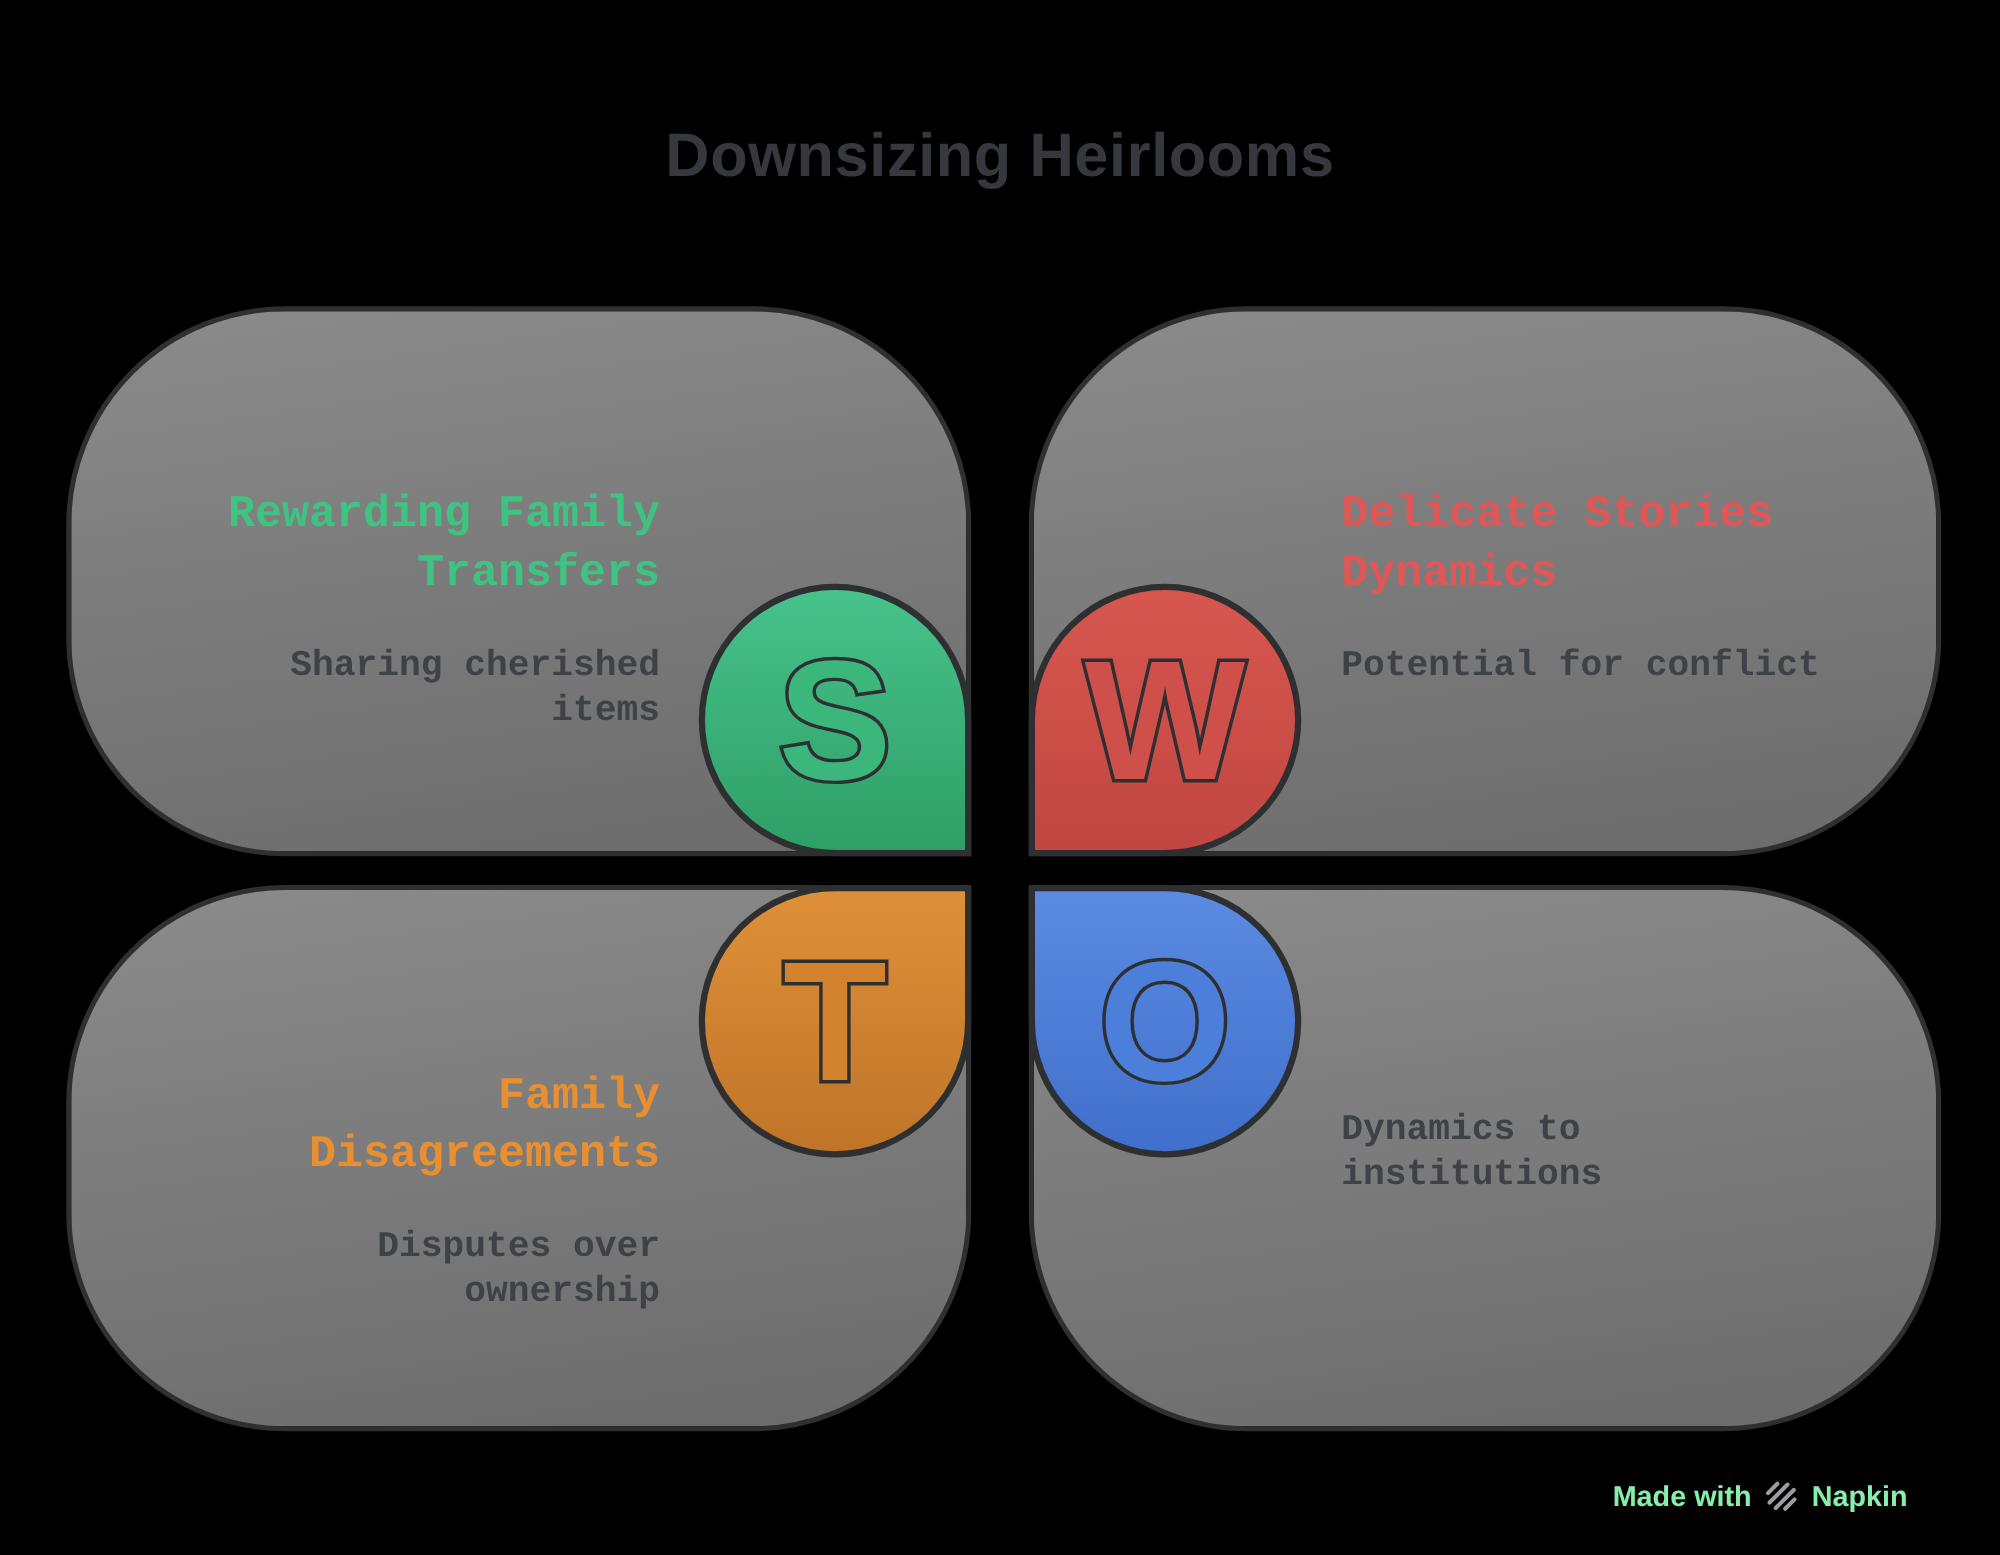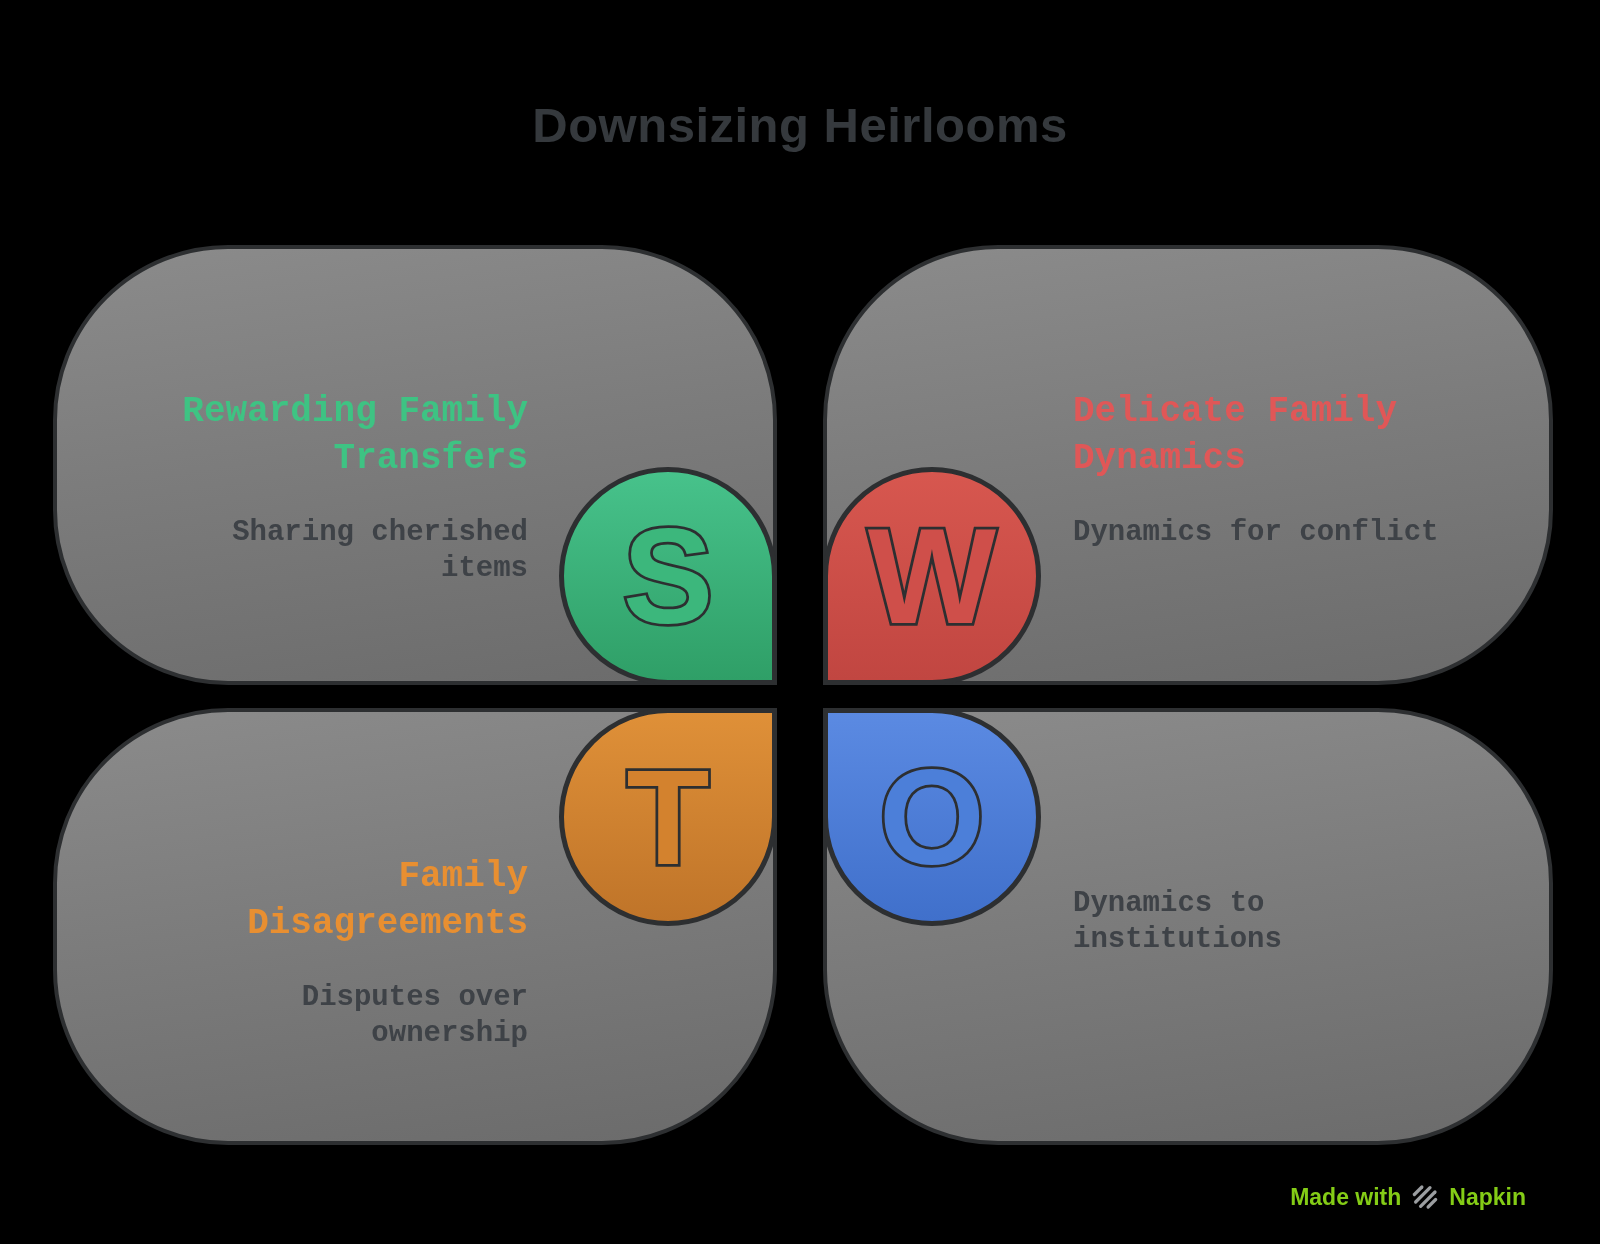--- a/index.html
+++ b/index.html
@@ -83,7 +83,7 @@
 
   <div class="quad q-tr">
     <div class="content">
-      <div class="heading">Delicate Family
+      <div class="heading">Delicate Stories
 Dynamics</div>
       <div class="subtitle">Dynamics for conflict</div>
     </div>

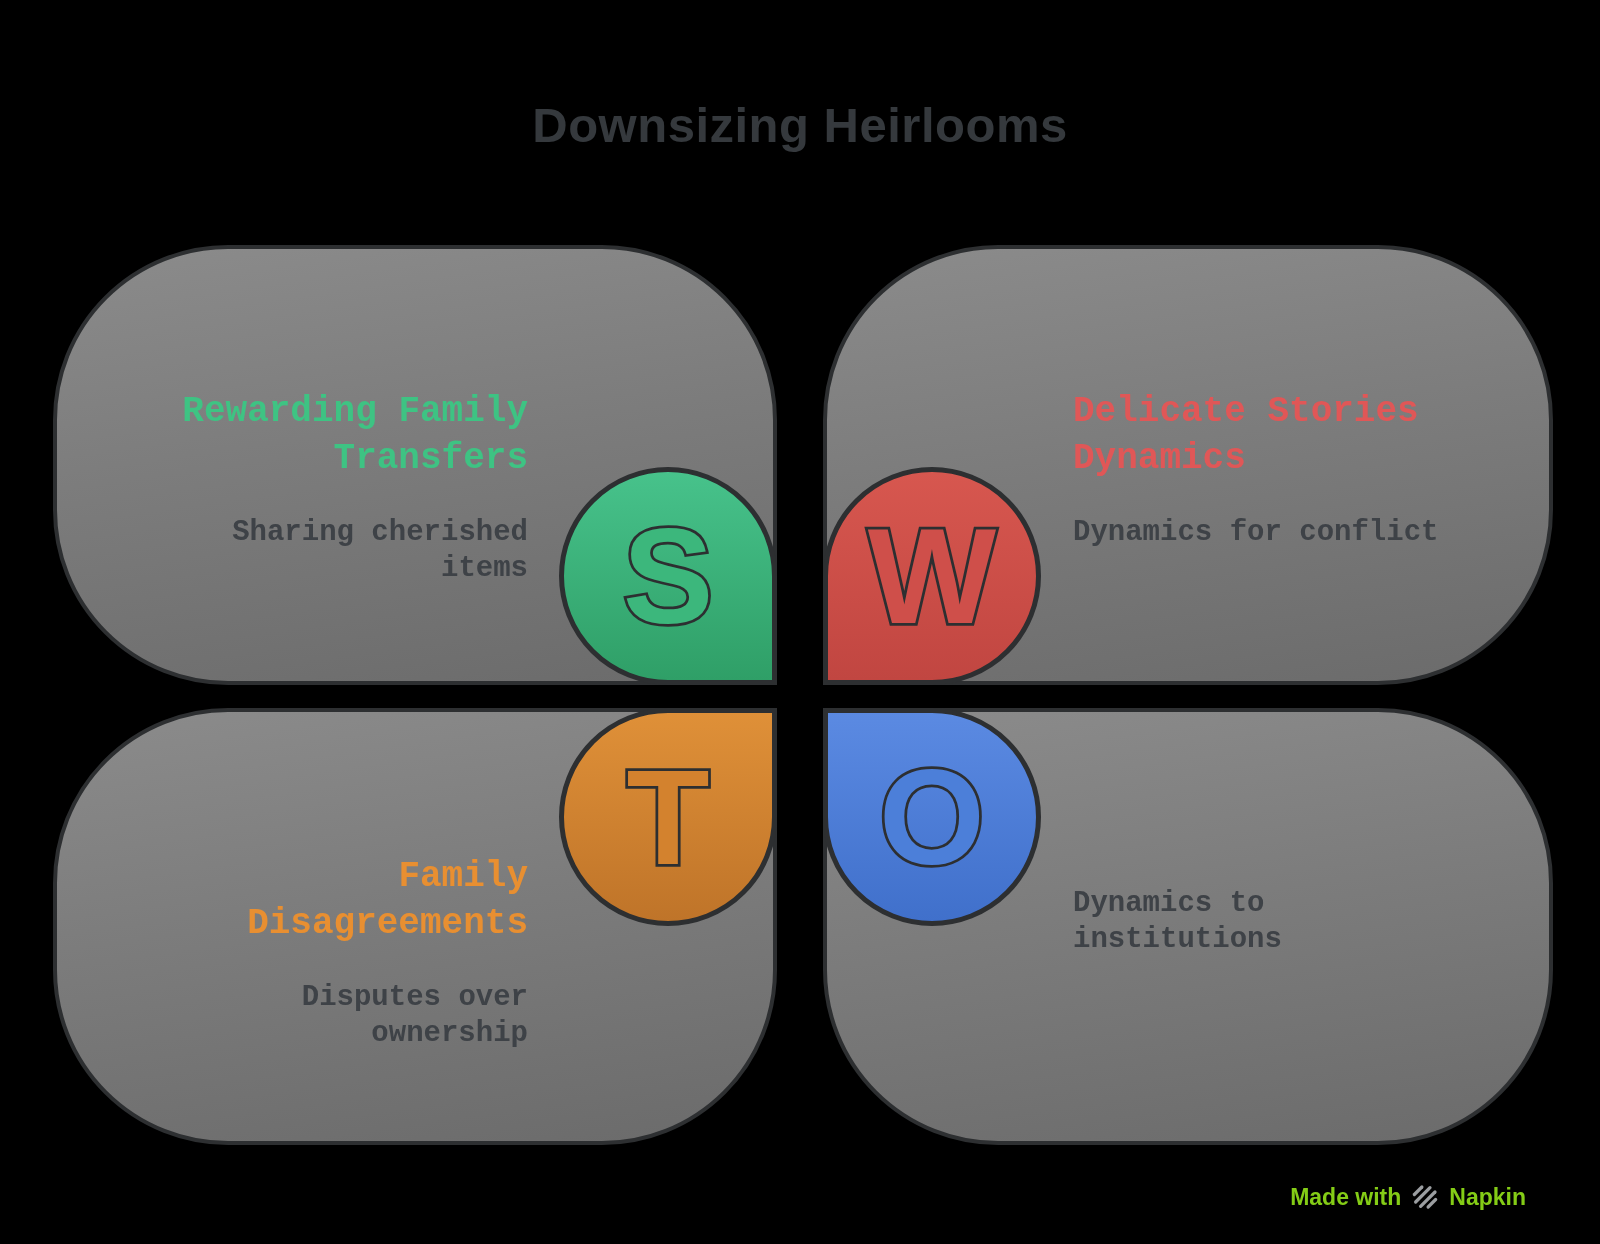--- a/index.html
+++ b/index.html
@@ -85,7 +85,7 @@
     <div class="content">
       <div class="heading">Delicate Stories
 Dynamics</div>
-      <div class="subtitle">Dynamics for conflict</div>
+      <div class="subtitle">Potential for conflict</div>
     </div>
     <div class="drop">
       <span class="letter">W</span>

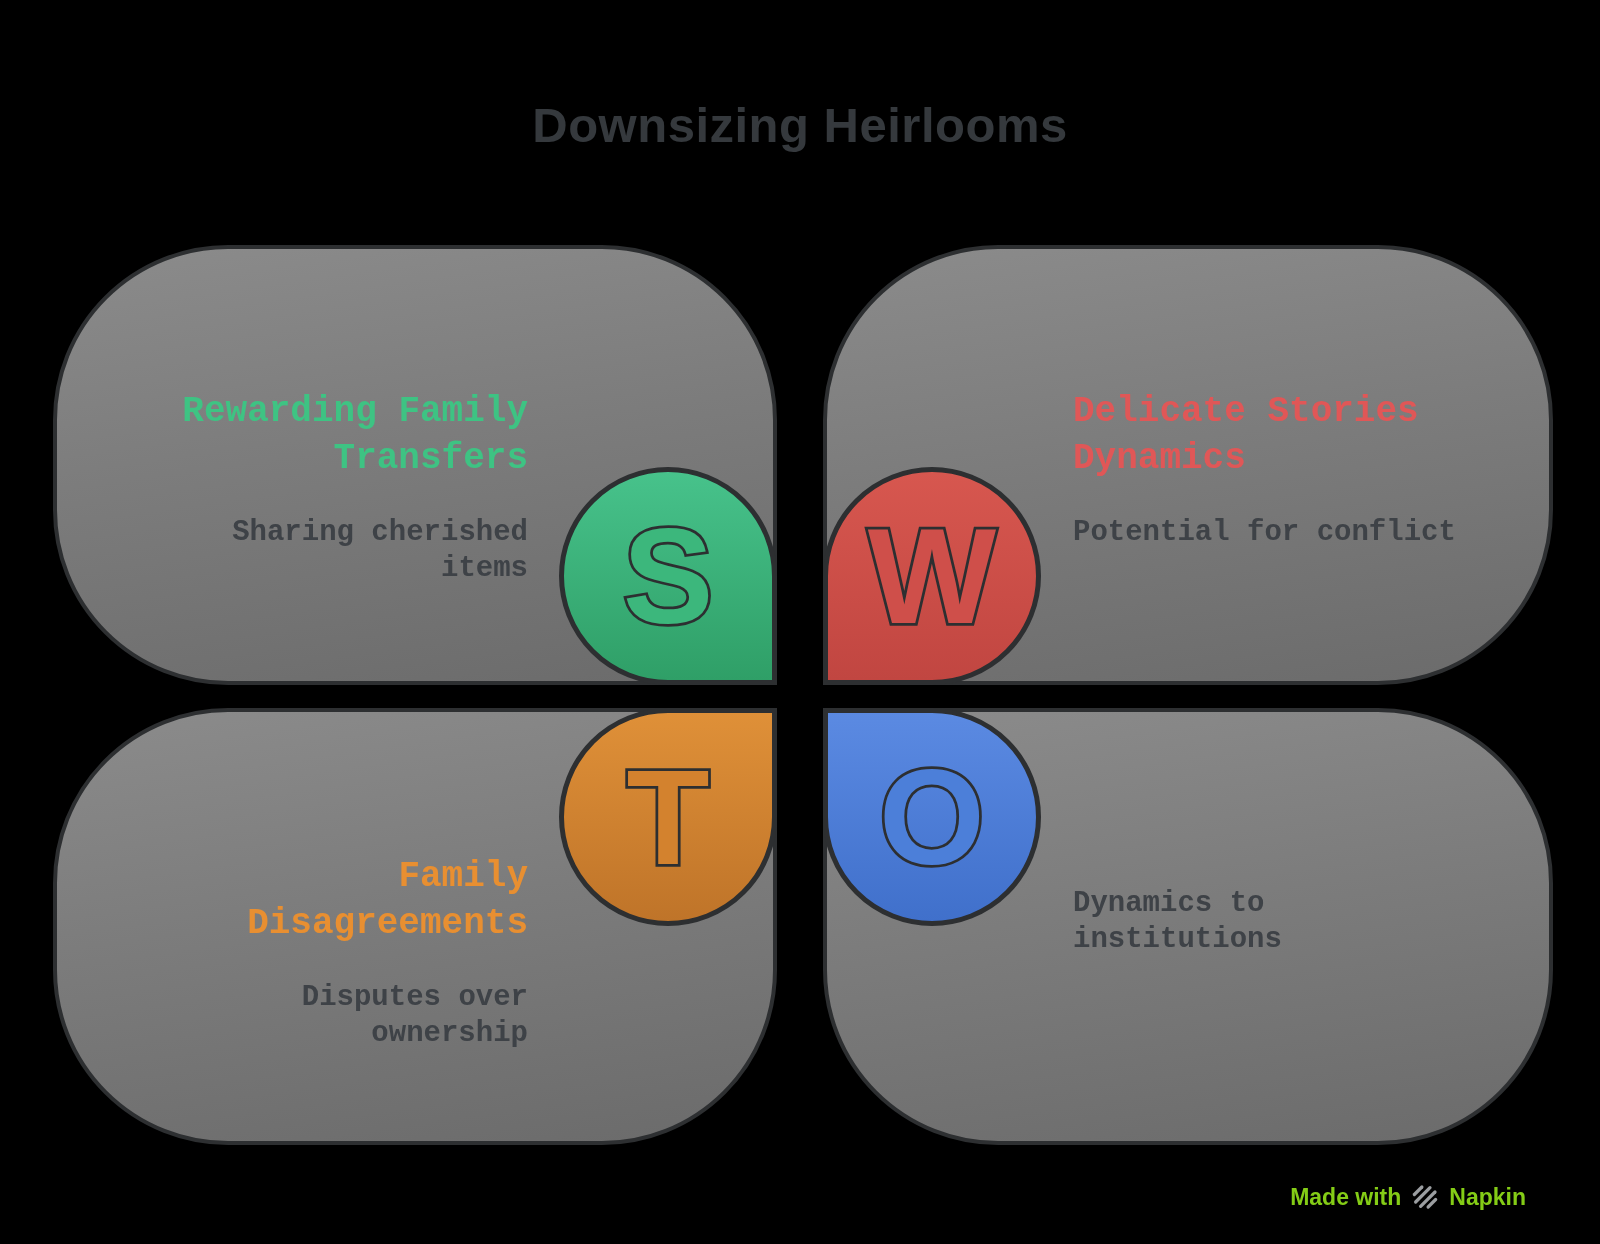--- a/index.html
+++ b/index.html
@@ -59,7 +59,7 @@
   .watermark {
     position:absolute; top:1182px; right:74px;
     display:flex; align-items:center; gap:9px;
-    font-size:23px; font-weight:700; color:#84cc16;
+    font-size:23px; font-weight:700; color:#86efac;
   }
   .napkin-icon { width:30px; height:30px; display:block; }
 </style>

